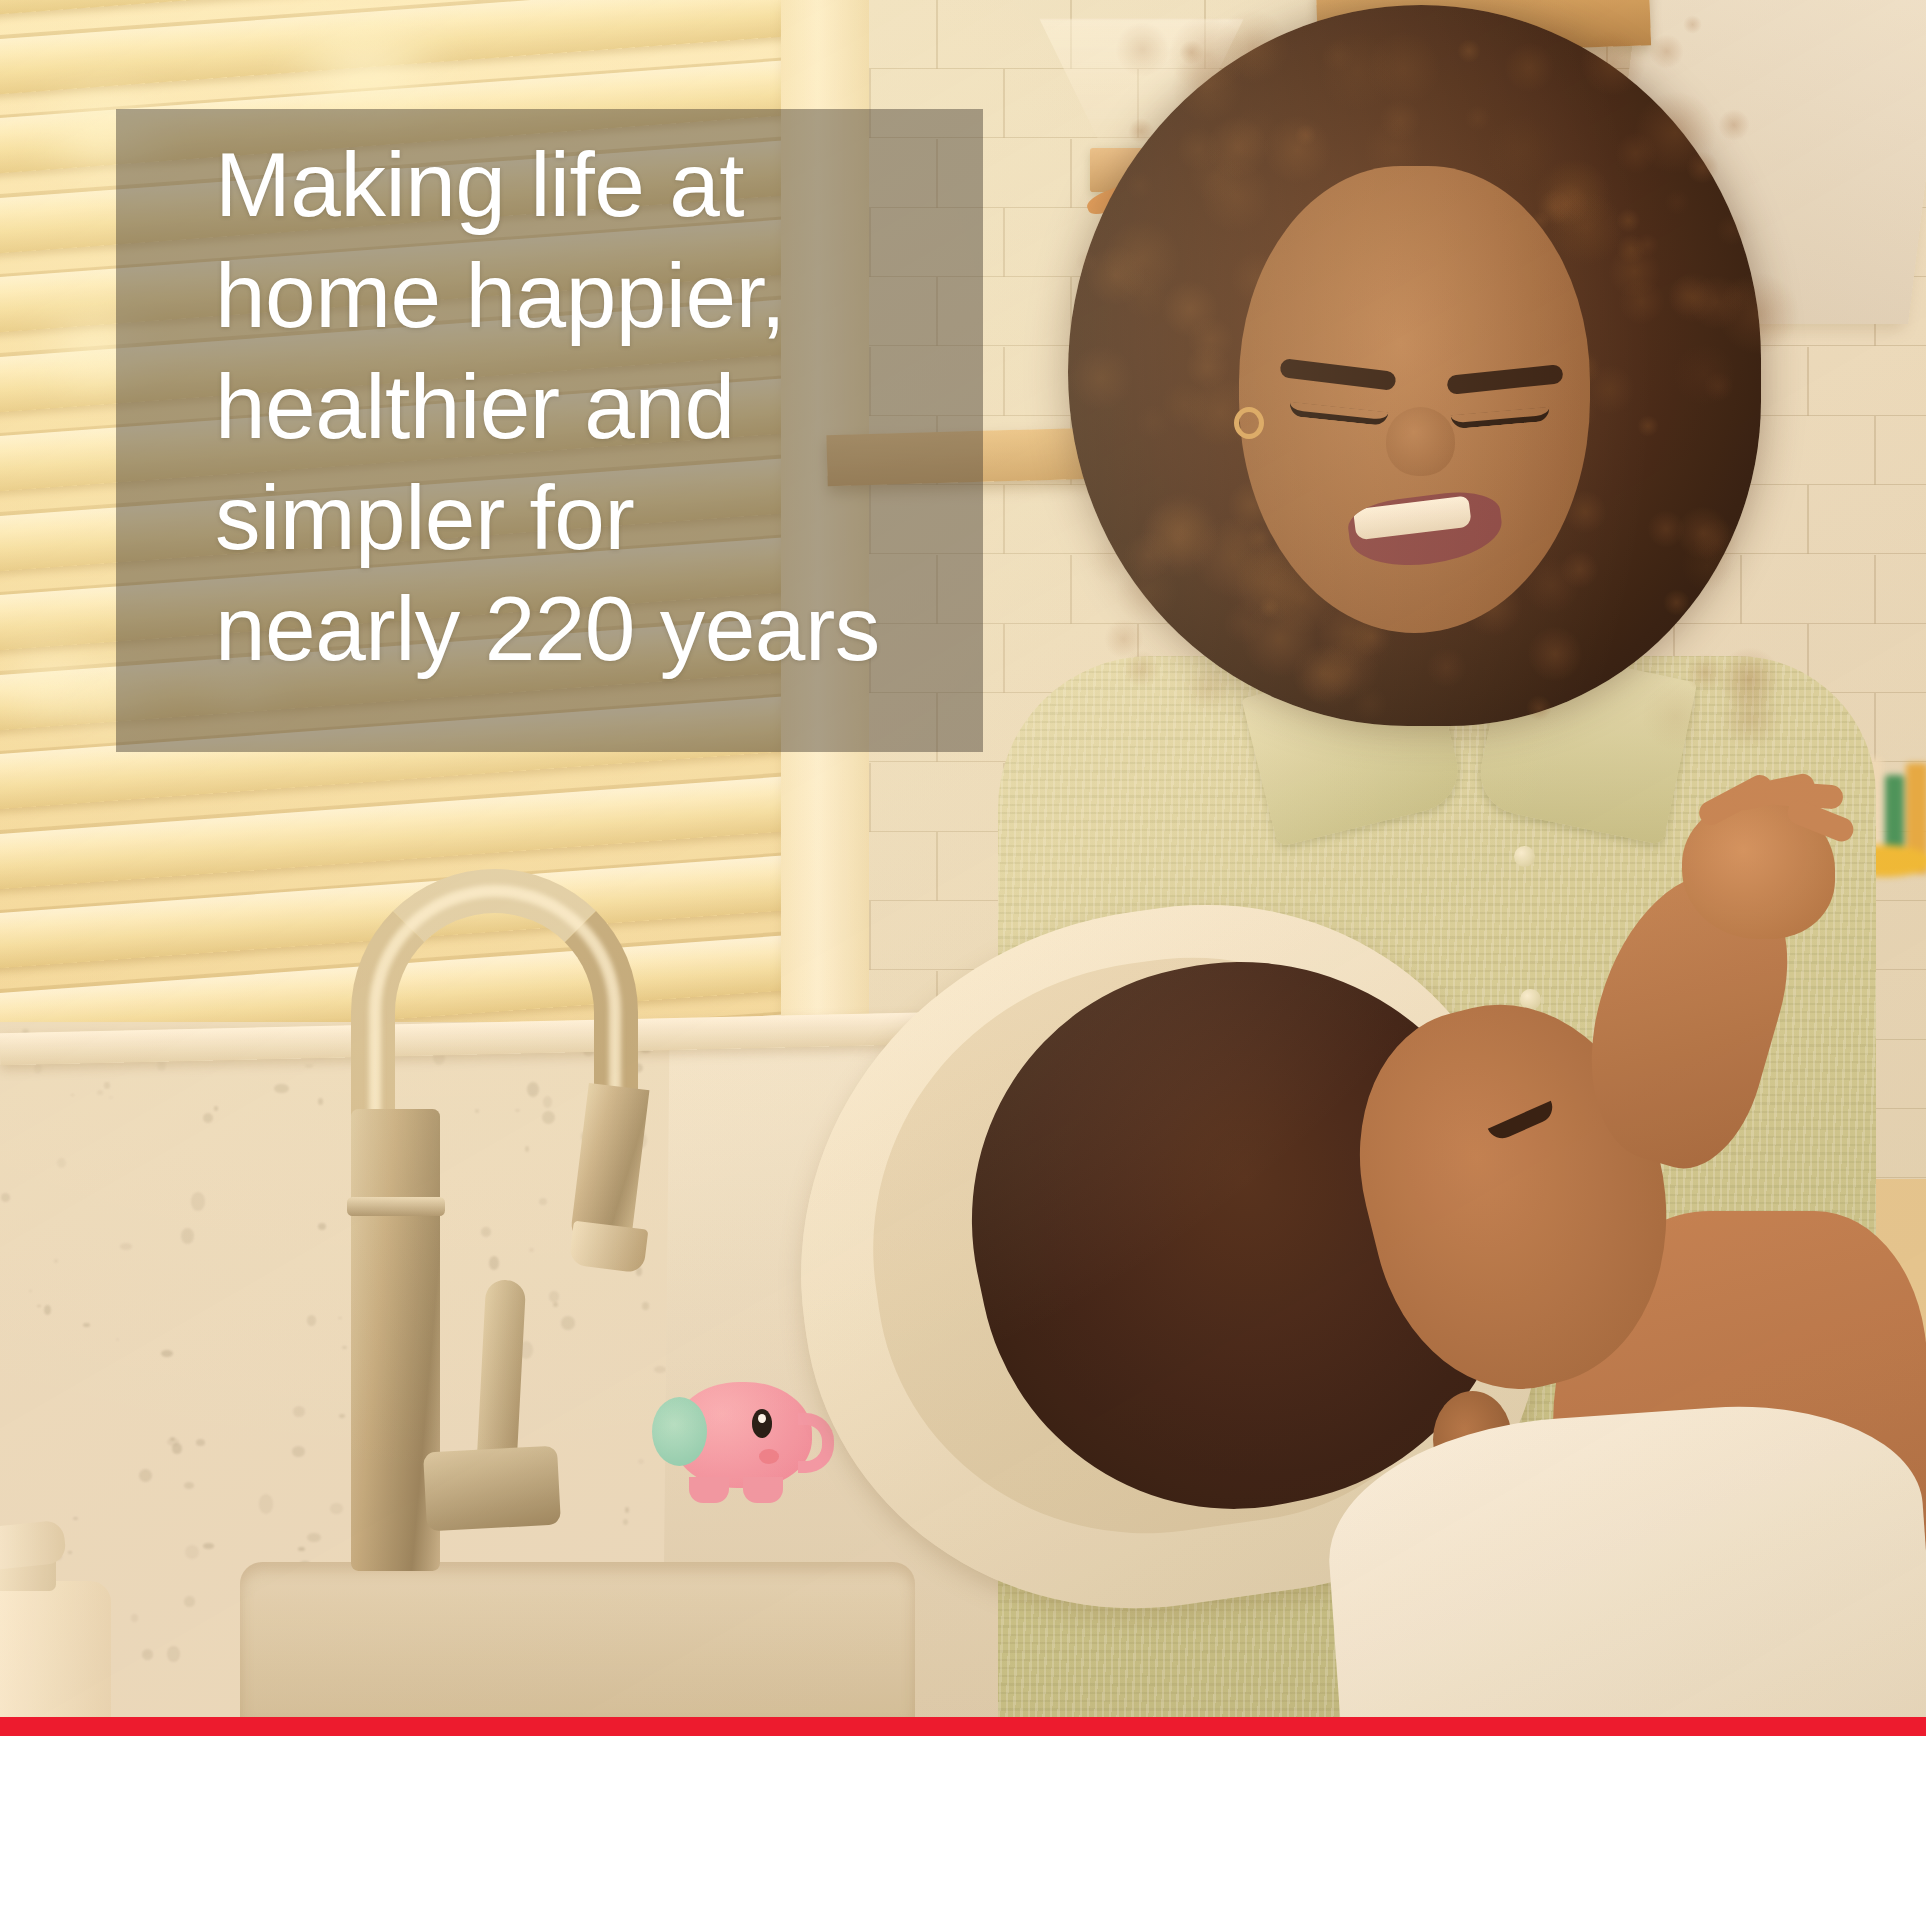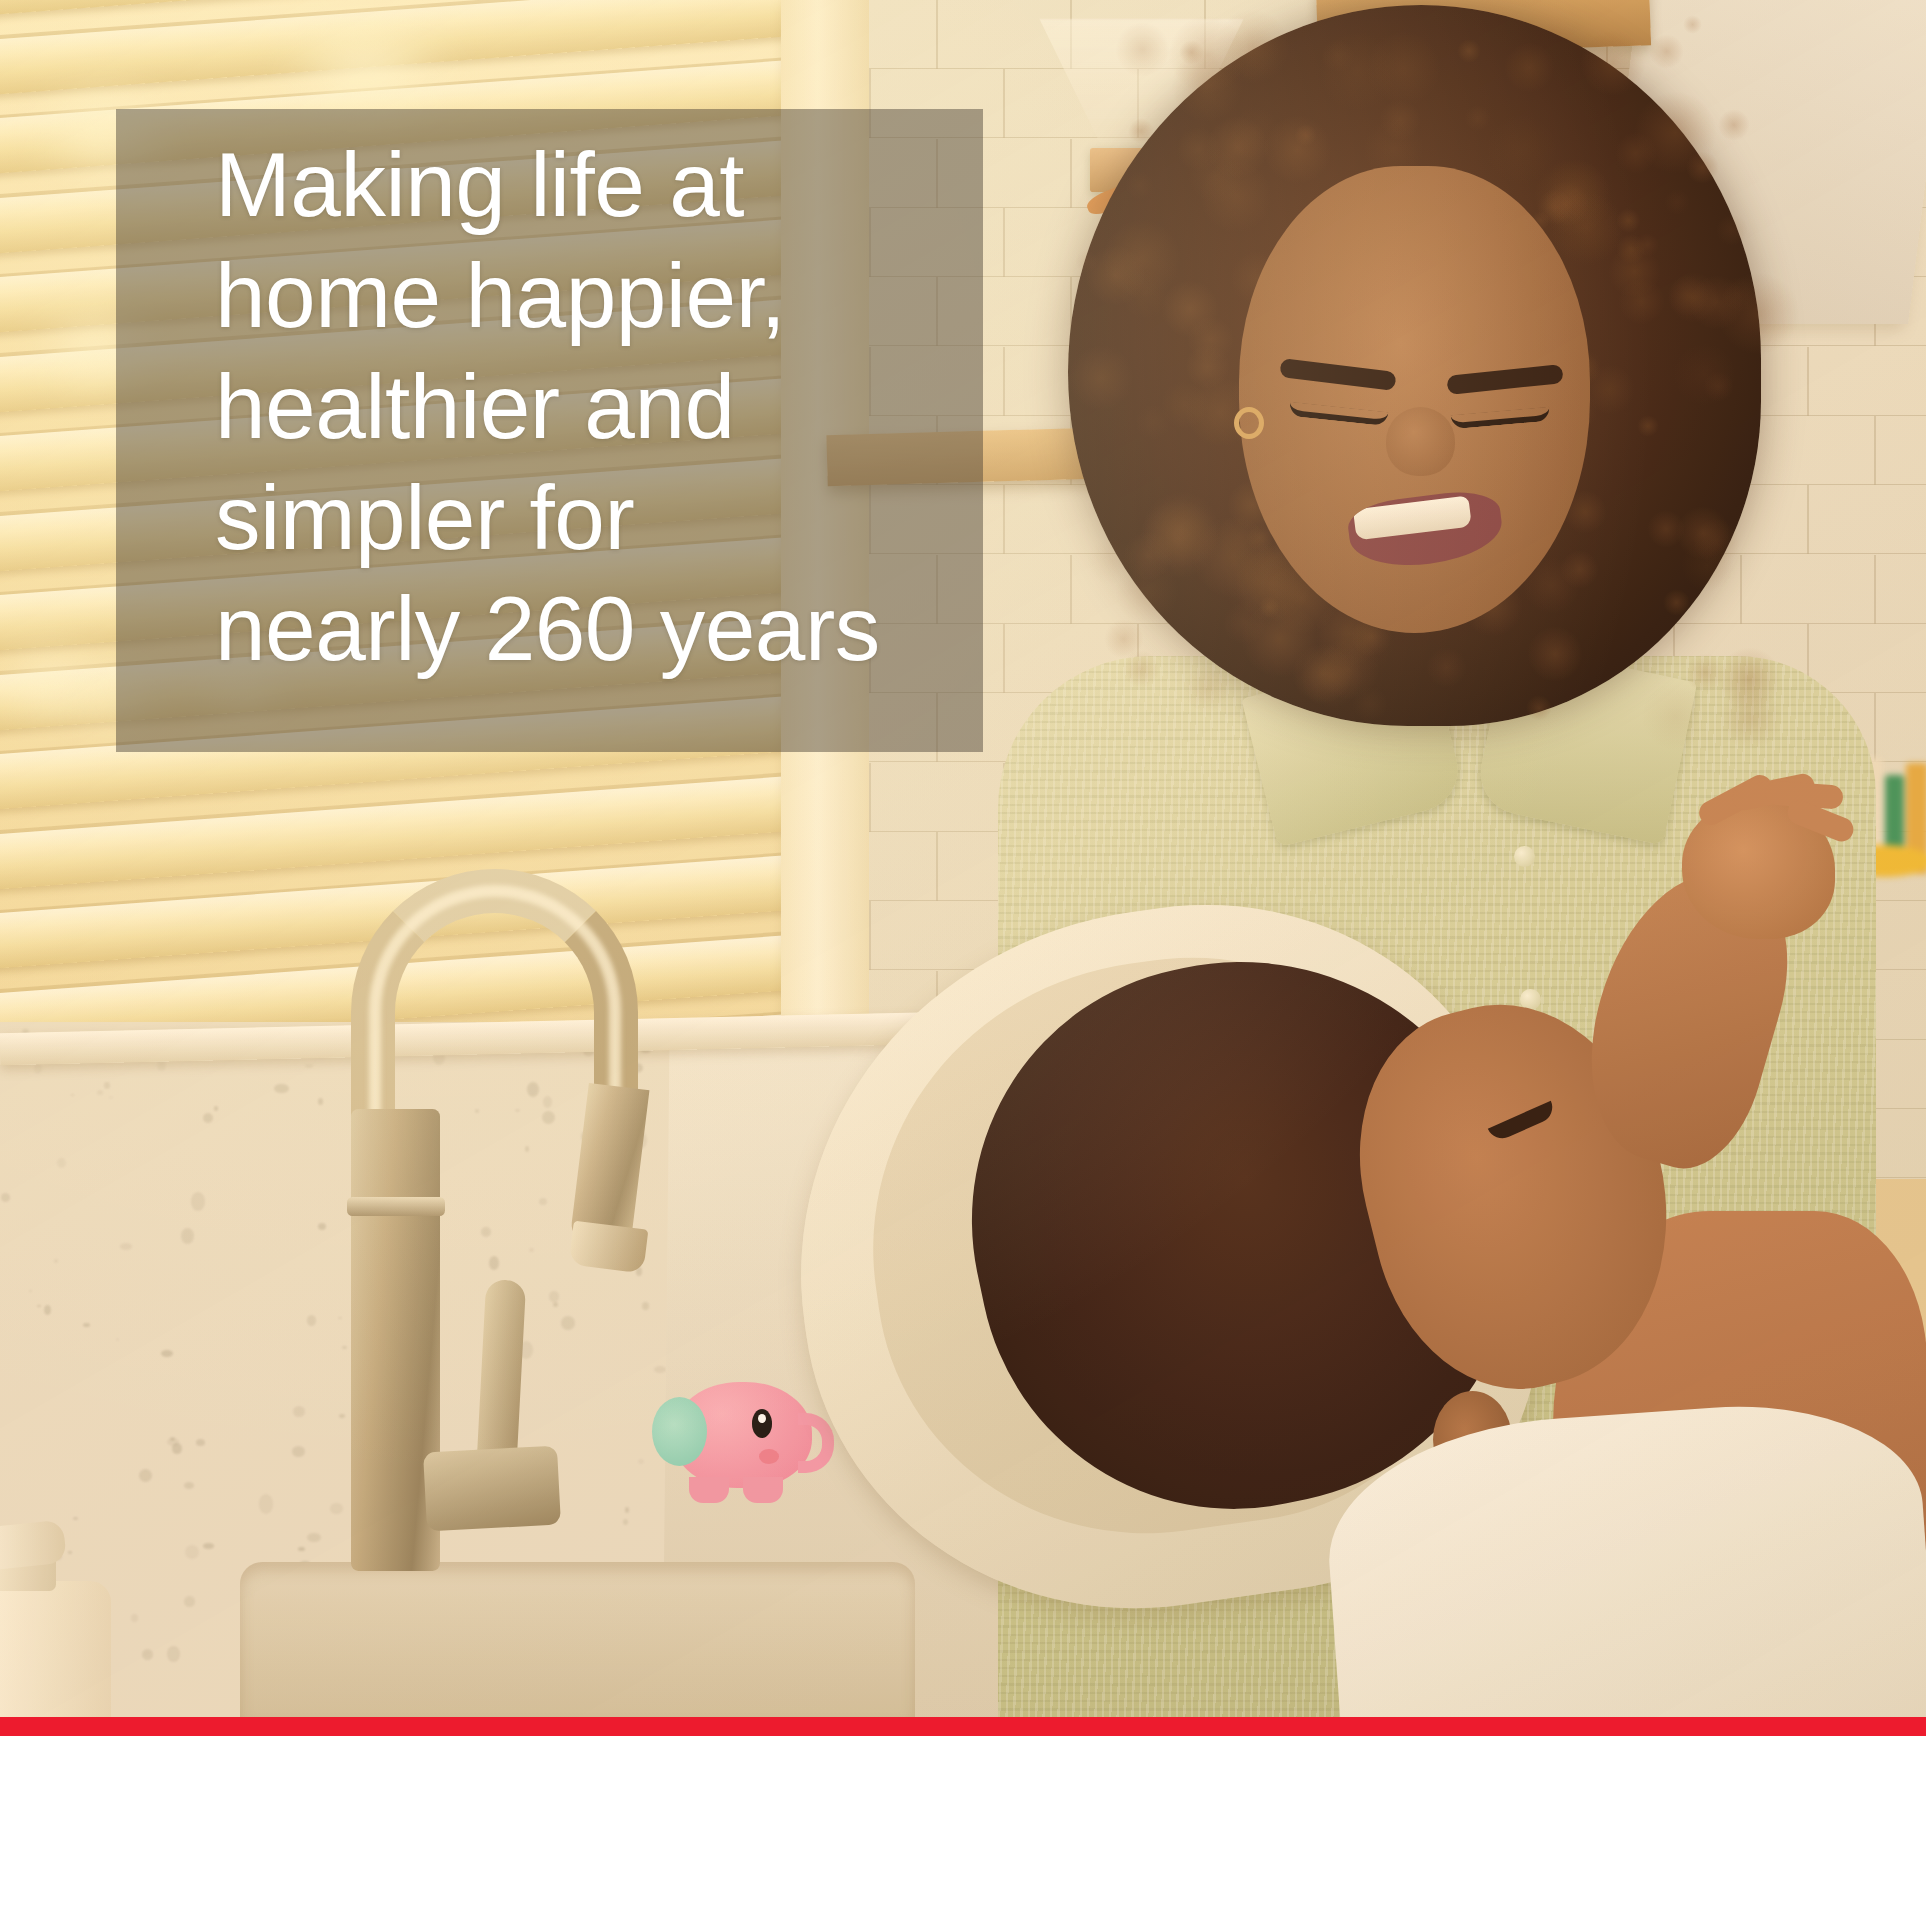--- a/index.html
+++ b/index.html
@@ -855,7 +855,7 @@
 home happier,
 healthier and
 simpler for
-nearly 260 years</div>
+nearly 220 years</div>
   </div>
 
   <div class="redbar" id="redbar" style="background: rgb(237, 27, 46);"></div>

